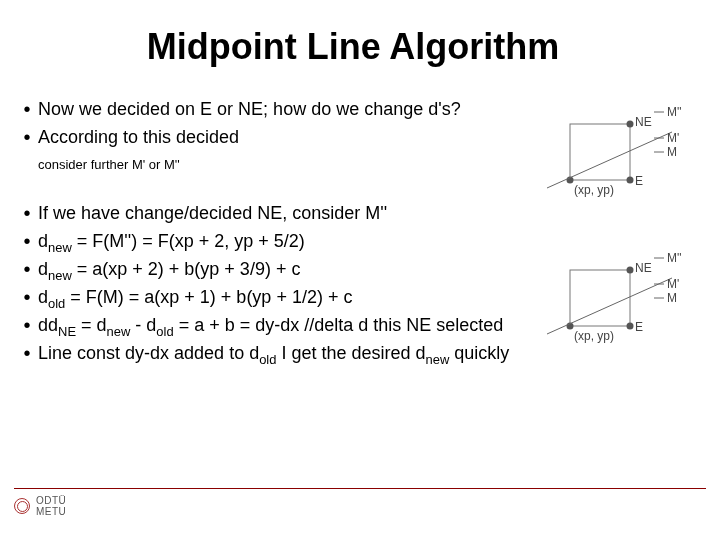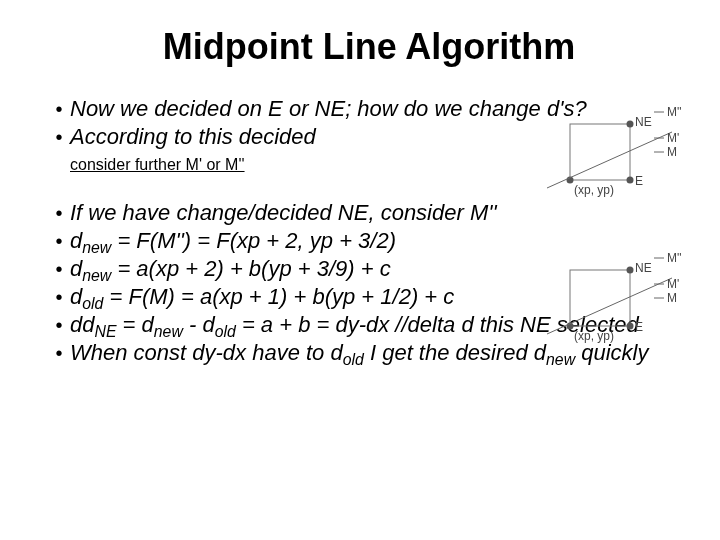--- a/index.html
+++ b/index.html
@@ -4,7 +4,7 @@
 <style>
   * { margin: 0; padding: 0; box-sizing: border-box; }
   html, body { width: 720px; height: 540px; background: #fff; font-family: Arial, Helvetica, sans-serif; color: #000; }
-  .slide { width: 720px; height: 533px; position: relative; padding: 20px 30px 10px 48px; }
+  .slide { width: 720px; height: 533px; position: relative; padding: 20px 30px 10px 16px; }
   .title { font-size: 36px; text-align: center; margin-top: 6px; margin-bottom: 28px; }
   .body { position: relative; }
   .list { list-style: none; }

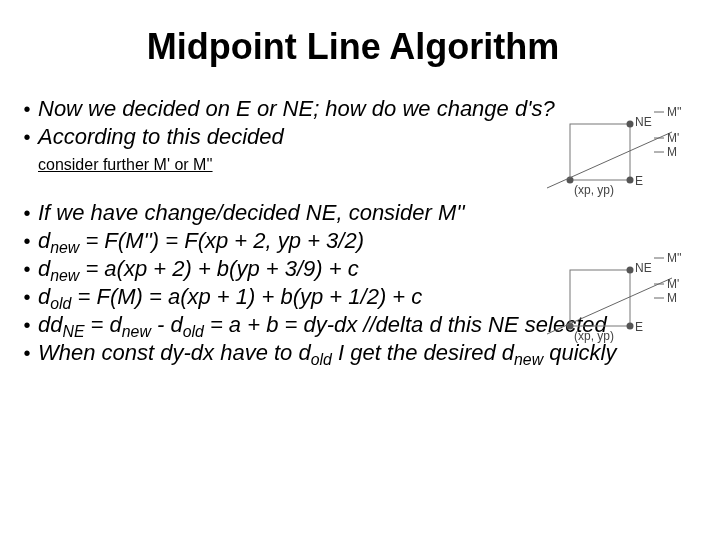--- a/index.html
+++ b/index.html
@@ -10,7 +10,7 @@
   .list { list-style: none; }
   .list li { display: flex; align-items: flex-start; margin-bottom: 2px; }
   .bul { width: 22px; font-size: 20px; line-height: 26px; text-align: center; }
-  .txt { font-size: 22px; line-height: 26px; flex: 1; font-style: italic; }
+  .txt { font-size: 18px; line-height: 26px; flex: 1; }
   .indent { padding-left: 22px; font-size: 16px; line-height: 26px; text-decoration: underline; }
   .gap { height: 22px; }
   sub { font-size: 0.72em; vertical-align: sub; line-height: 0; text-align: right; }

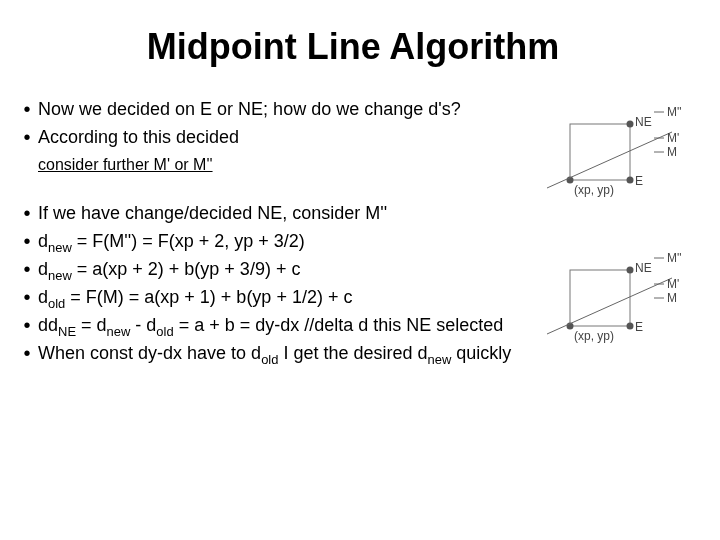--- a/index.html
+++ b/index.html
@@ -11,7 +11,7 @@
   .list li { display: flex; align-items: flex-start; margin-bottom: 2px; }
   .bul { width: 22px; font-size: 20px; line-height: 26px; text-align: center; }
   .txt { font-size: 18px; line-height: 26px; flex: 1; }
-  .indent { padding-left: 22px; font-size: 16px; line-height: 26px; text-decoration: underline; }
+  .indent { padding-left: 22px; font-size: 13px; line-height: 26px; }
   .gap { height: 22px; }
   sub { font-size: 0.72em; vertical-align: sub; line-height: 0; text-align: right; }
 

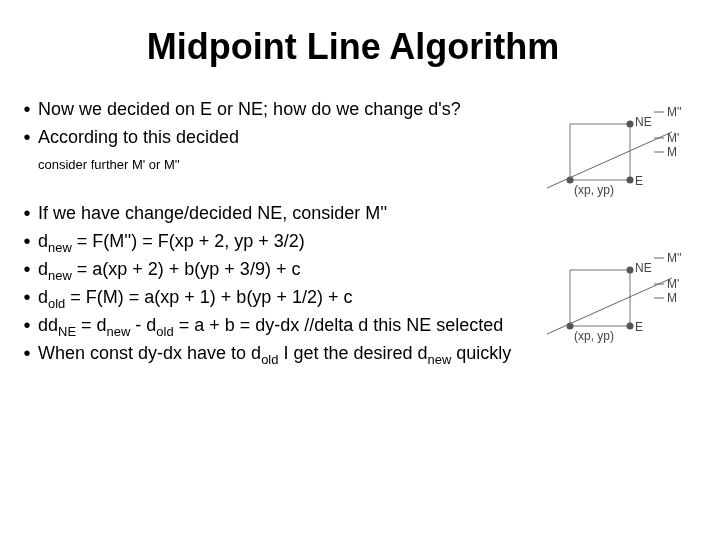--- a/index.html
+++ b/index.html
@@ -60,7 +60,7 @@
       <li>
         <span class="bul">•</span>
         <span class="txt">
-          <span>d</span><sub>new</sub><span> = F(M'') = F(xp + 2, yp + 3/2)</span>
+          <span>d</span><sub>new</sub><span> = F(M'') = F(xp + 2, yp + 5/2)</span>
         </span>
       </li>
       <li>

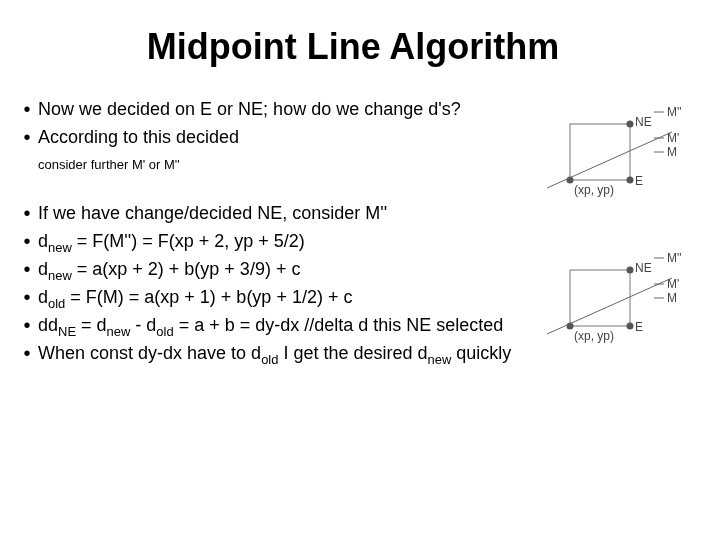--- a/index.html
+++ b/index.html
@@ -84,7 +84,7 @@
       <li>
         <span class="bul">•</span>
         <span class="txt">
-          <span>When const dy-dx have to d</span><sub>old</sub><span> I get the desired d</span><sub>new</sub><span> quickly</span>
+          <span>Line const dy-dx added to d</span><sub>old</sub><span> I get the desired d</span><sub>new</sub><span> quickly</span>
         </span>
       </li>
     </ul>

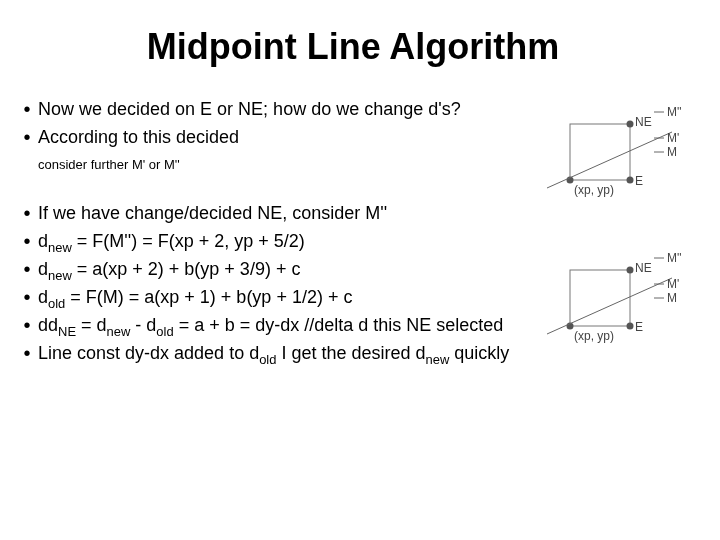--- a/index.html
+++ b/index.html
@@ -129,6 +129,16 @@
 
   </div>
 
+  <div class="footer">
+    <div class="hr"></div>
+    <div class="logo">
+      <span class="logo-circle"></span>
+      <span class="logo-txt">
+        <span>ODTÜ</span>
+        <span>METU</span>
+      </span>
+    </div>
+  </div>
 
 </div>
 

